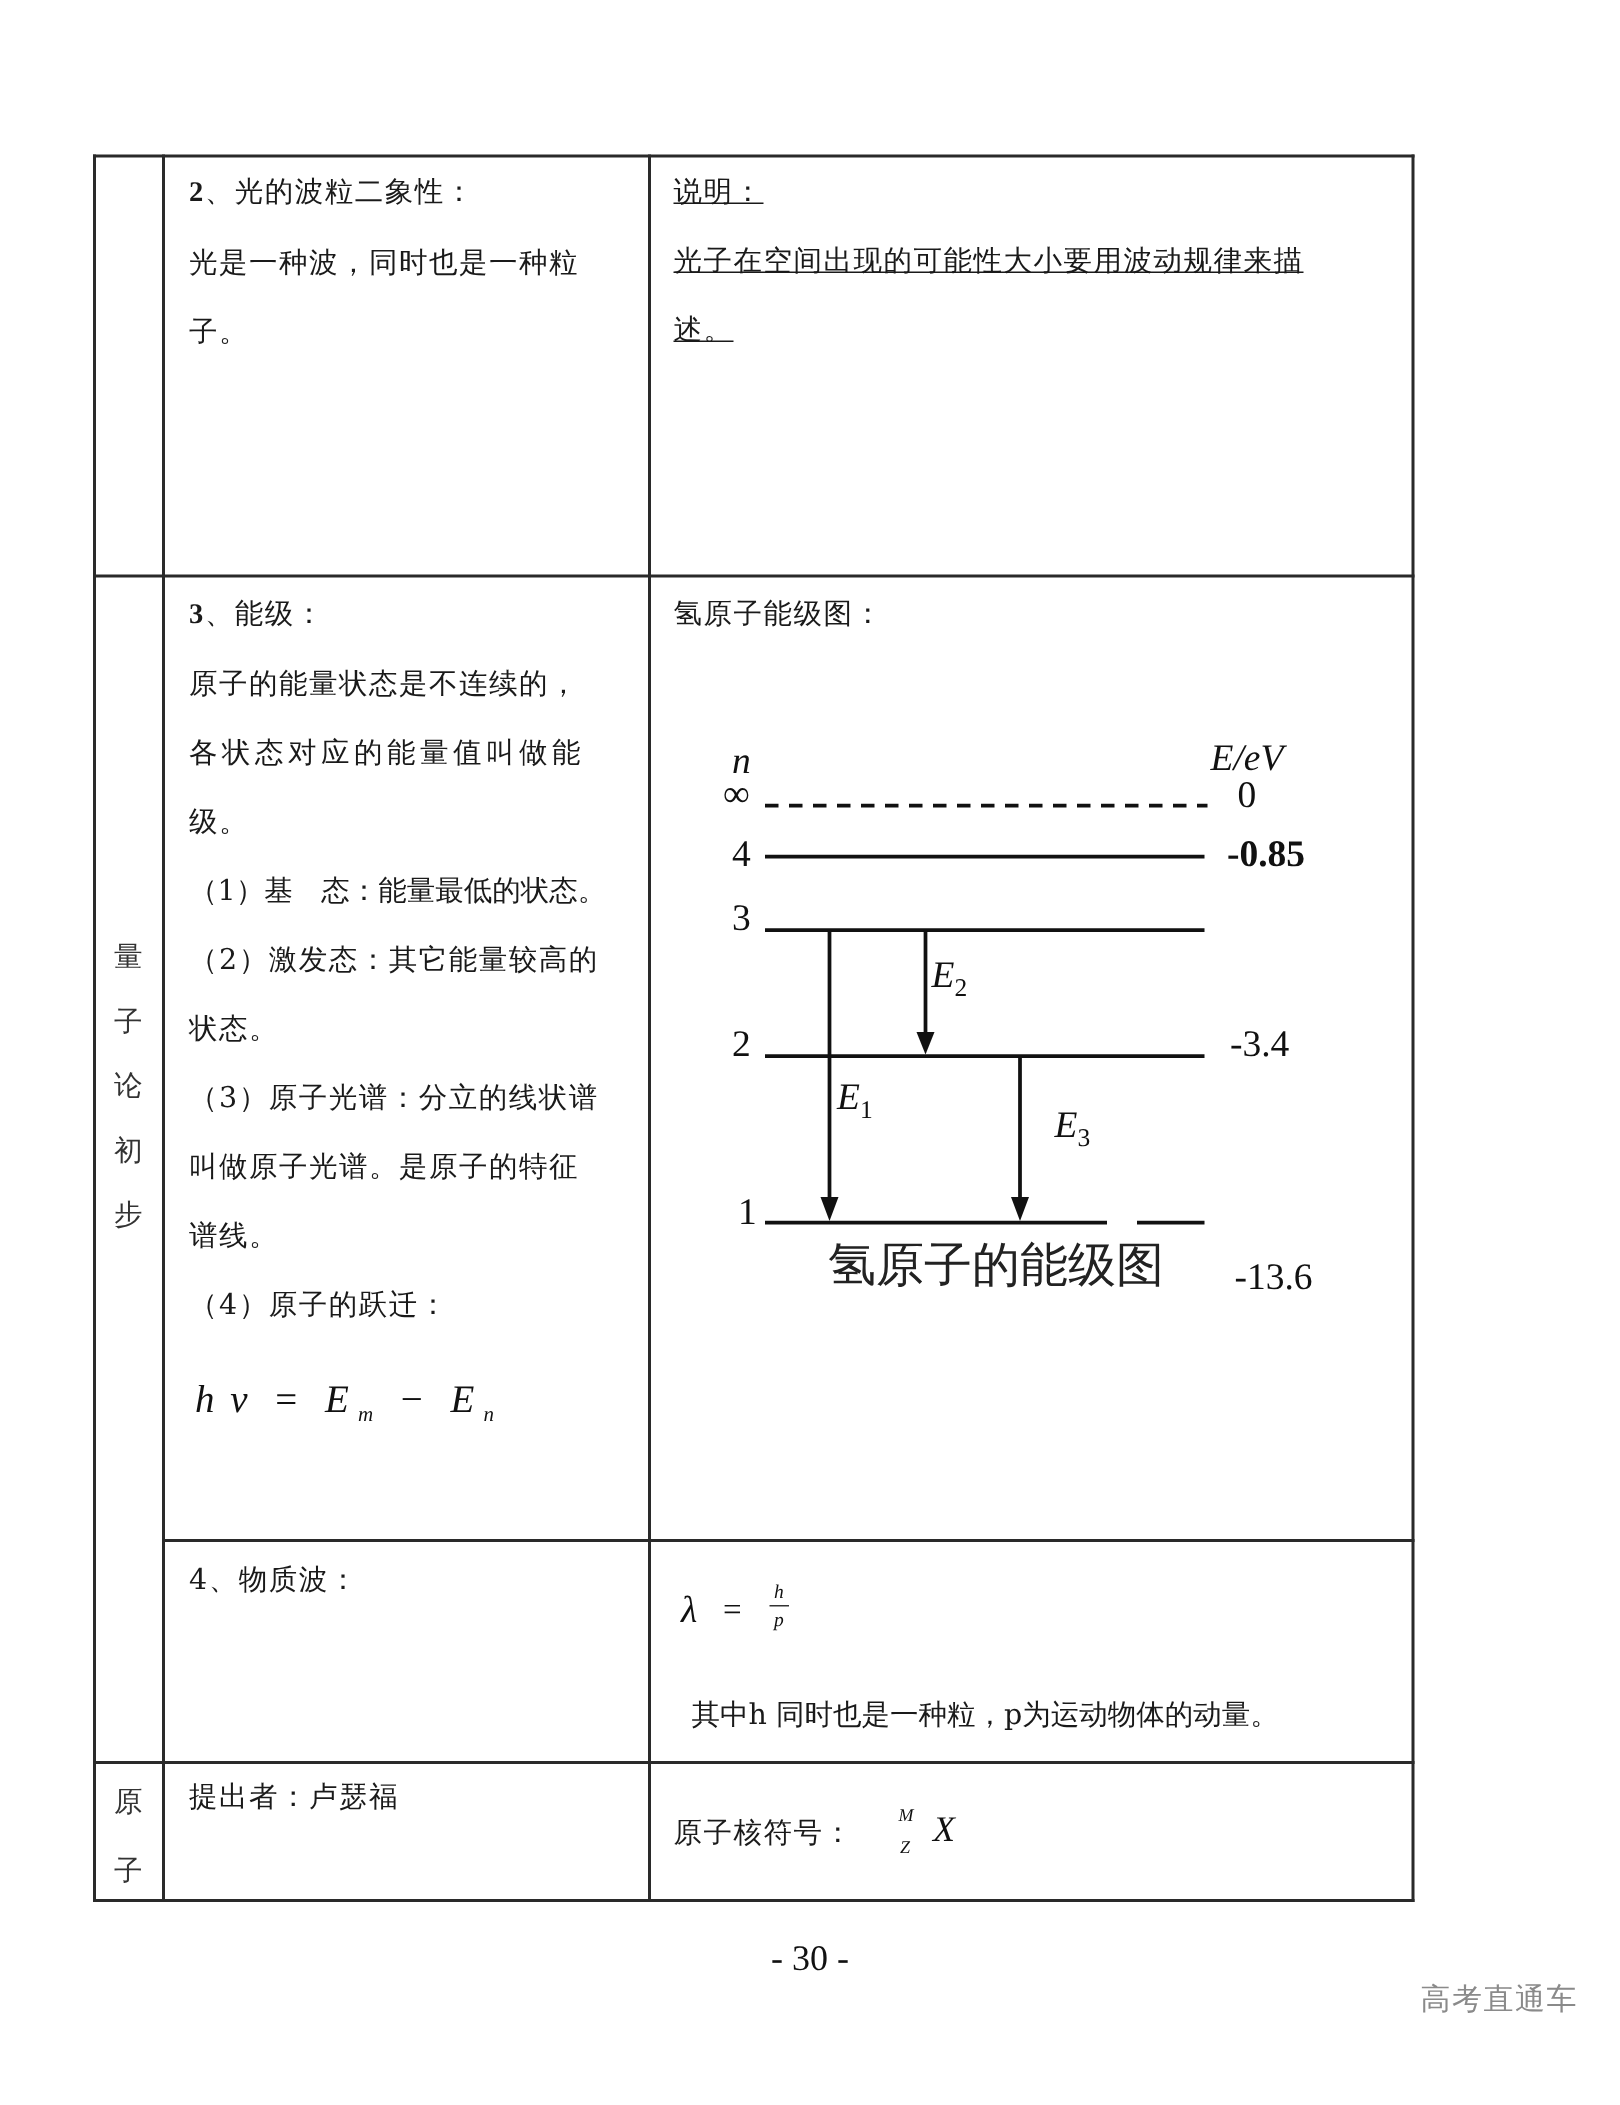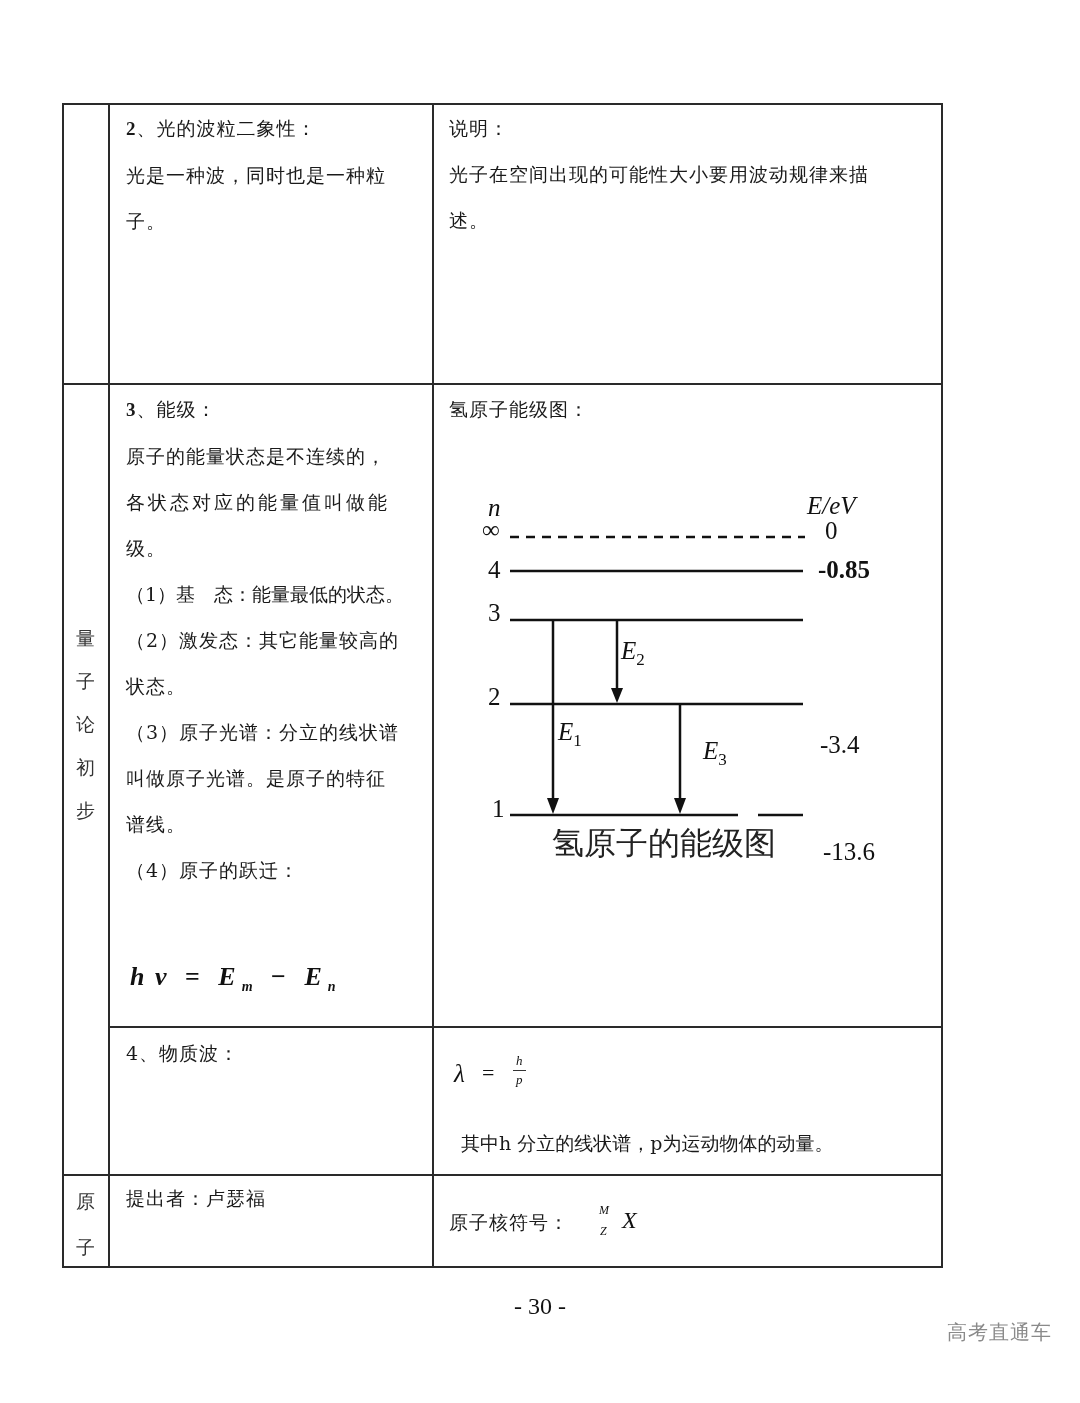--- a/index.html
+++ b/index.html
@@ -59,7 +59,7 @@
     <div>光是一种波，同时也是一种粒</div>
     <div>子。</div>
   </div>
-  <div class="cell-text" style="left:449px; top:105px; width:480px;">
+  <div class="cell-text" style="left:449px; top:105px; width:480px;text-decoration:underline;">
     <div>说明：</div>
     <div>光子在空间出现的可能性大小要用波动规律来描</div>
     <div>述。</div>

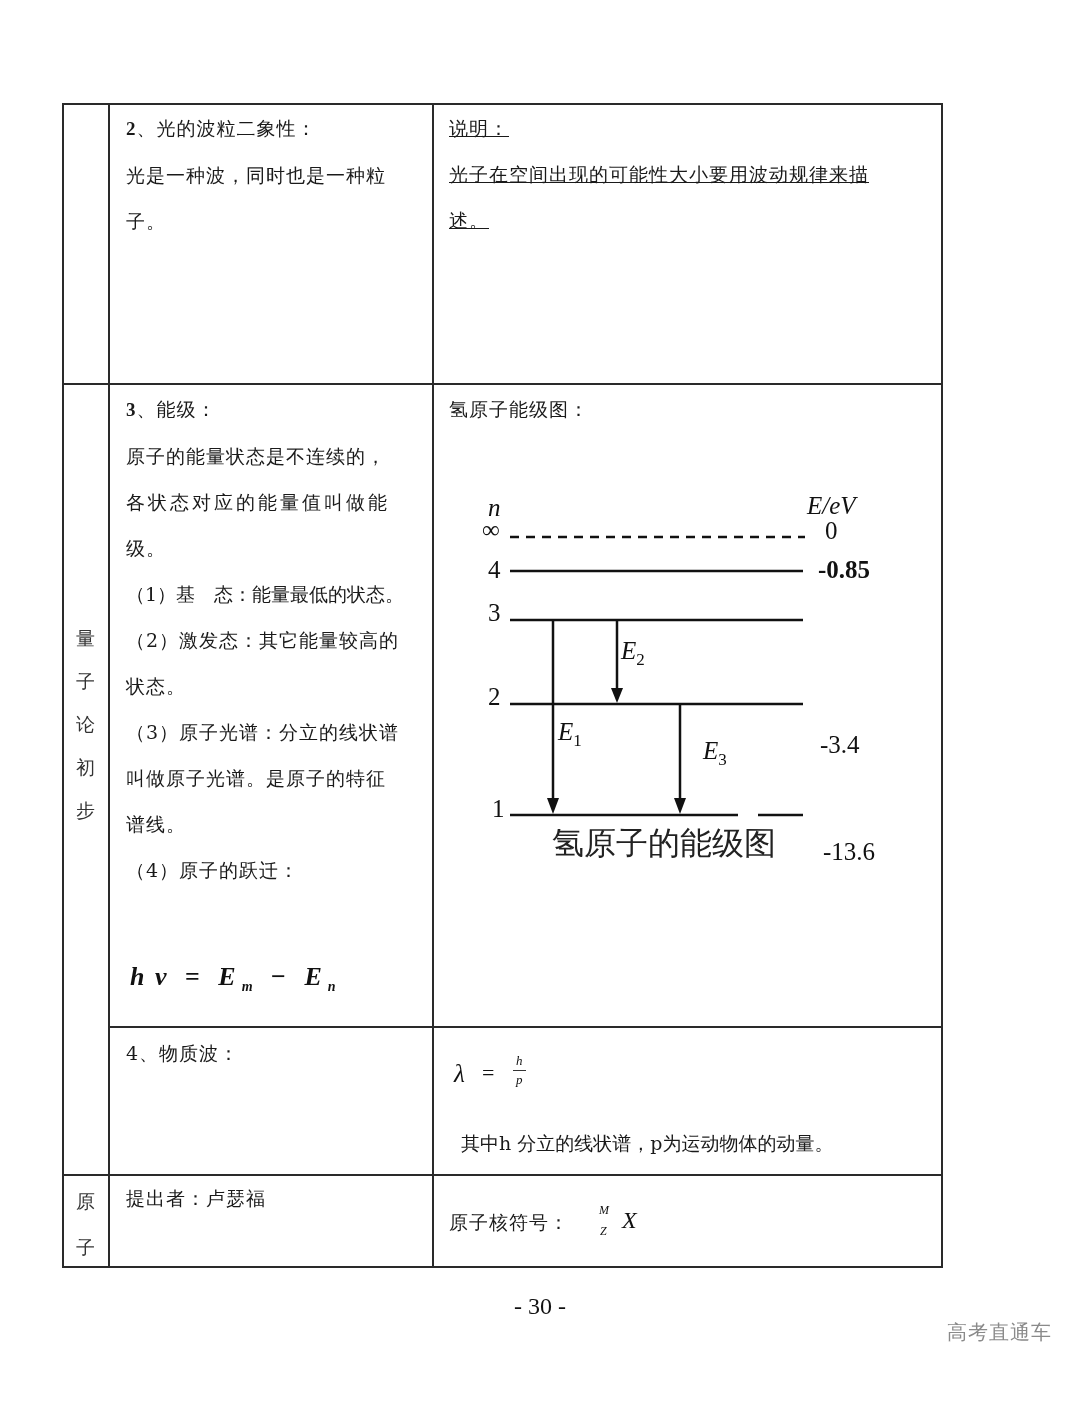--- a/index.html
+++ b/index.html
@@ -136,7 +136,7 @@
     <span class="dlabel" style="left:48px; top:119px;">3</span>
 
     <span class="dlabel" style="left:48px; top:203px;">2</span>
-    <span class="dlabel" style="left:380px; top:203px;margin-top:48px;">-3.4</span>
+    <span class="dlabel" style="left:380px; top:203px;">-3.4</span>
 
     <span class="dlabel" style="left:52px; top:315px;">1</span>
     <span class="dlabel" style="left:383px; top:314px;margin-top:44px;">-13.6</span>

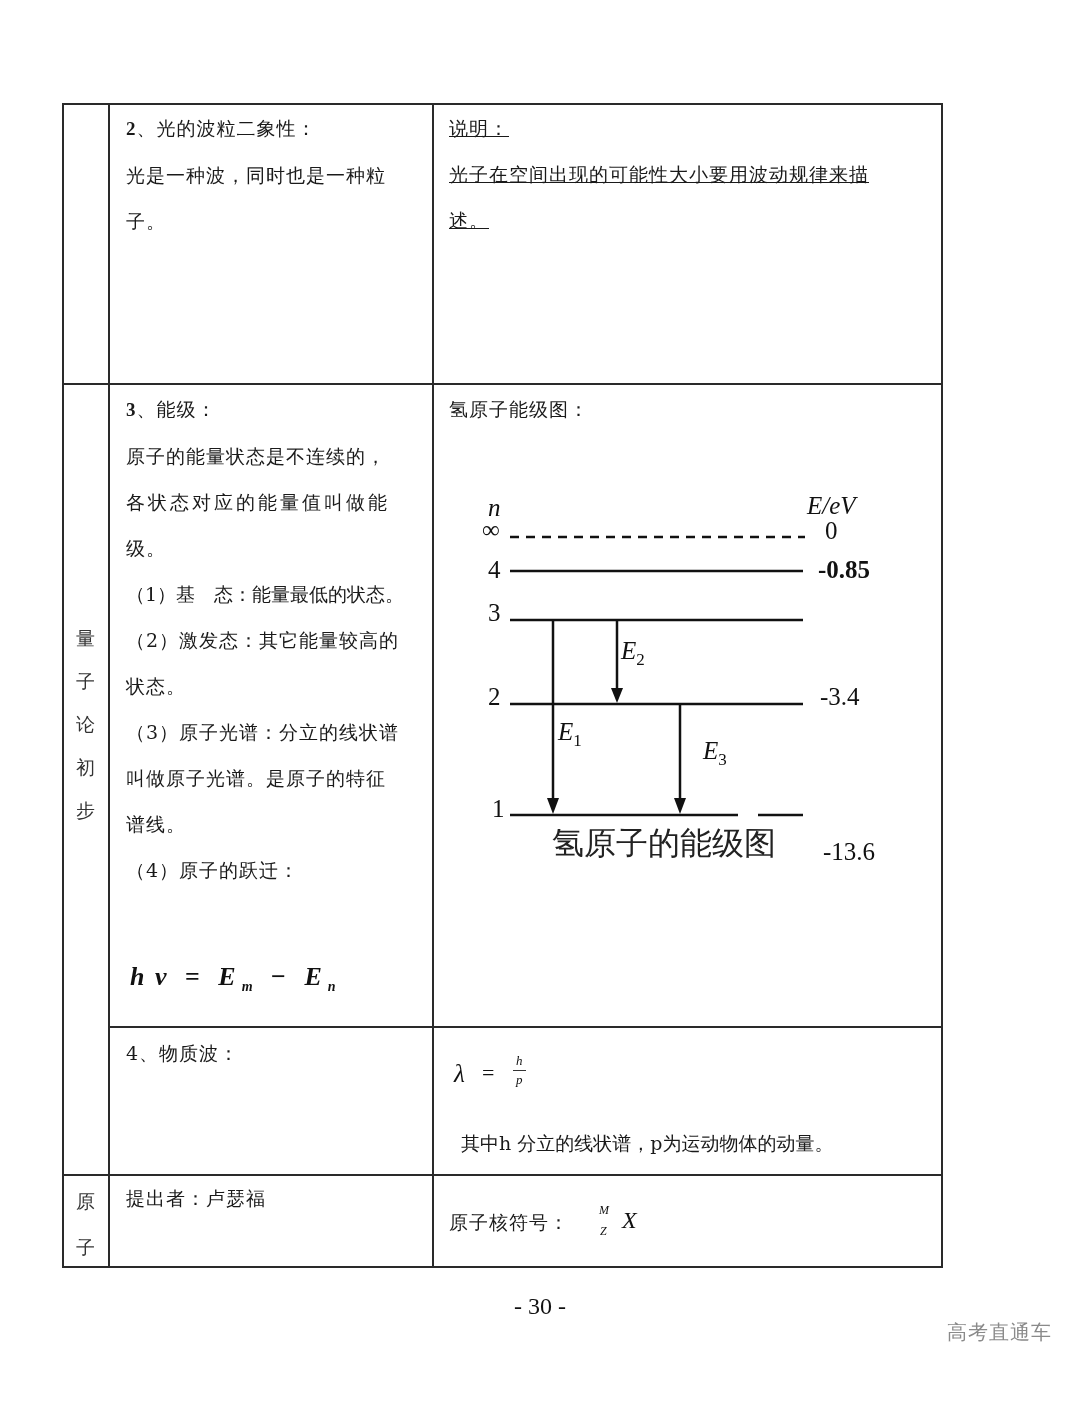--- a/index.html
+++ b/index.html
@@ -87,7 +87,7 @@
     <div>（4）原子的跃迁：</div>
   </div>
 
-  <div class="formula" style="left:130px; top:962px; font-size:26px; letter-spacing:2px;font-weight:bold;">
+  <div class="formula" style="left:130px; top:918px; font-size:26px; letter-spacing:2px;">
     <span>h ν</span>
     <span style="font-style:normal; margin:0 8px;">=</span>
     <span>E</span><sub style="font-size:14px; margin-left:4px;">m</sub>

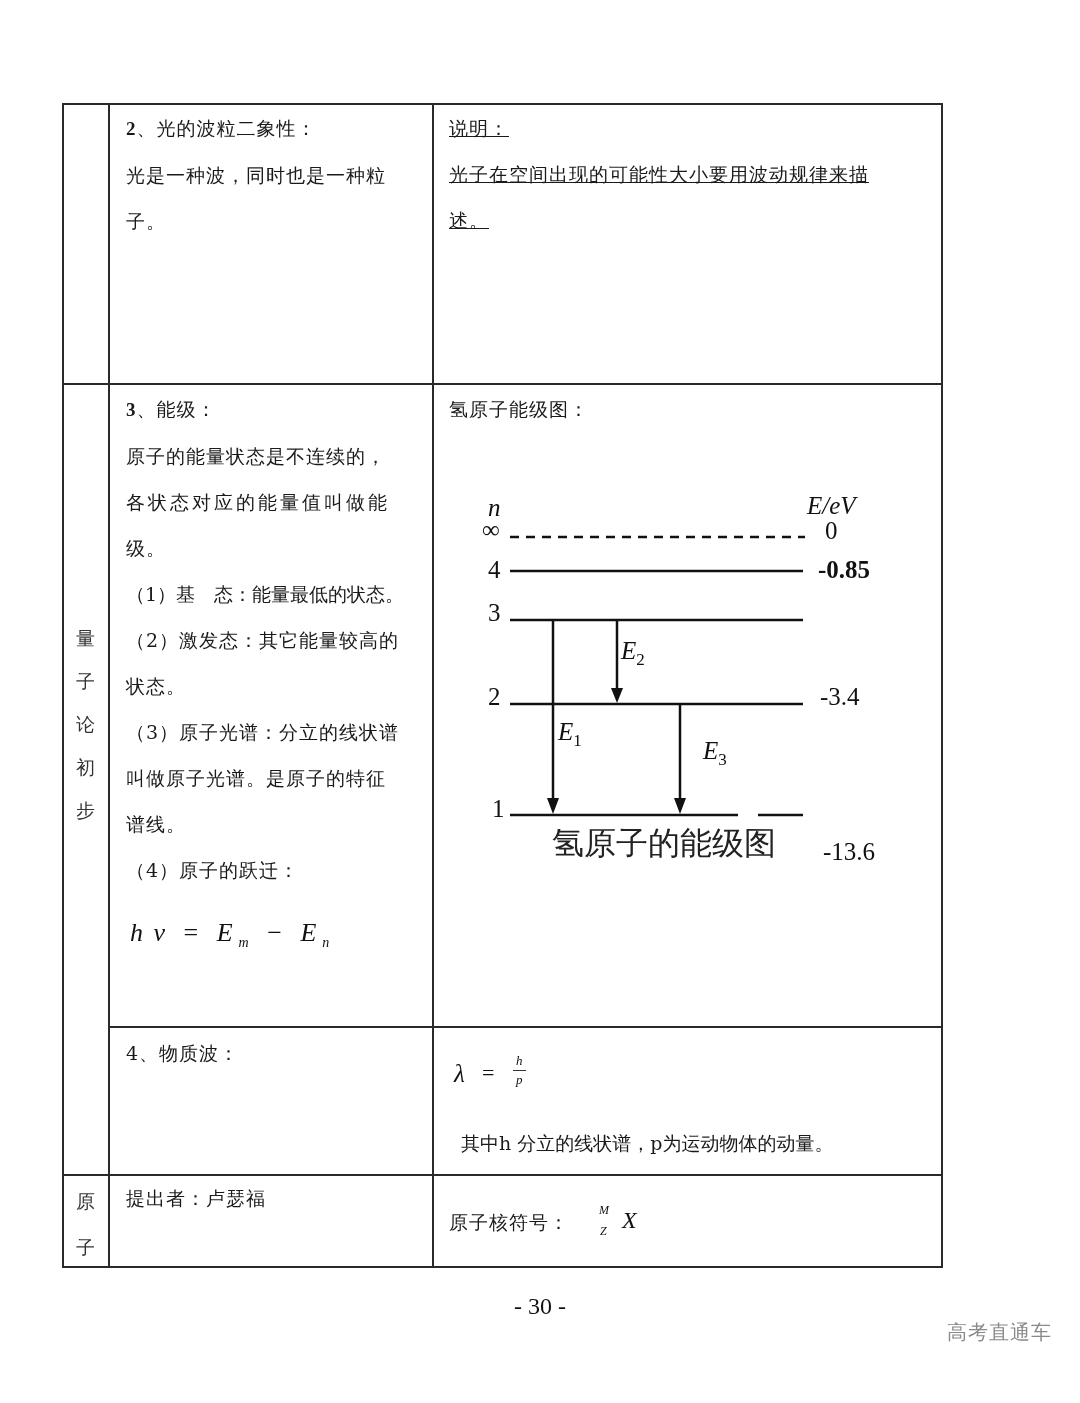--- a/index.html
+++ b/index.html
@@ -158,7 +158,7 @@
     <span style="position:absolute; left:62px; top:22px; font-size:13px;">p</span>
   </div>
 
-  <div class="cell-text" style="left:461px; top:1120px; letter-spacing:0;">其中h 分立的线状谱，p为运动物体的动量。</div>
+  <div class="cell-text" style="left:461px; top:1120px; letter-spacing:0;">其中h 同时也是一种粒，p为运动物体的动量。</div>
 
   <div class="side-label" style="top:1180px;">
     <span>原</span>

